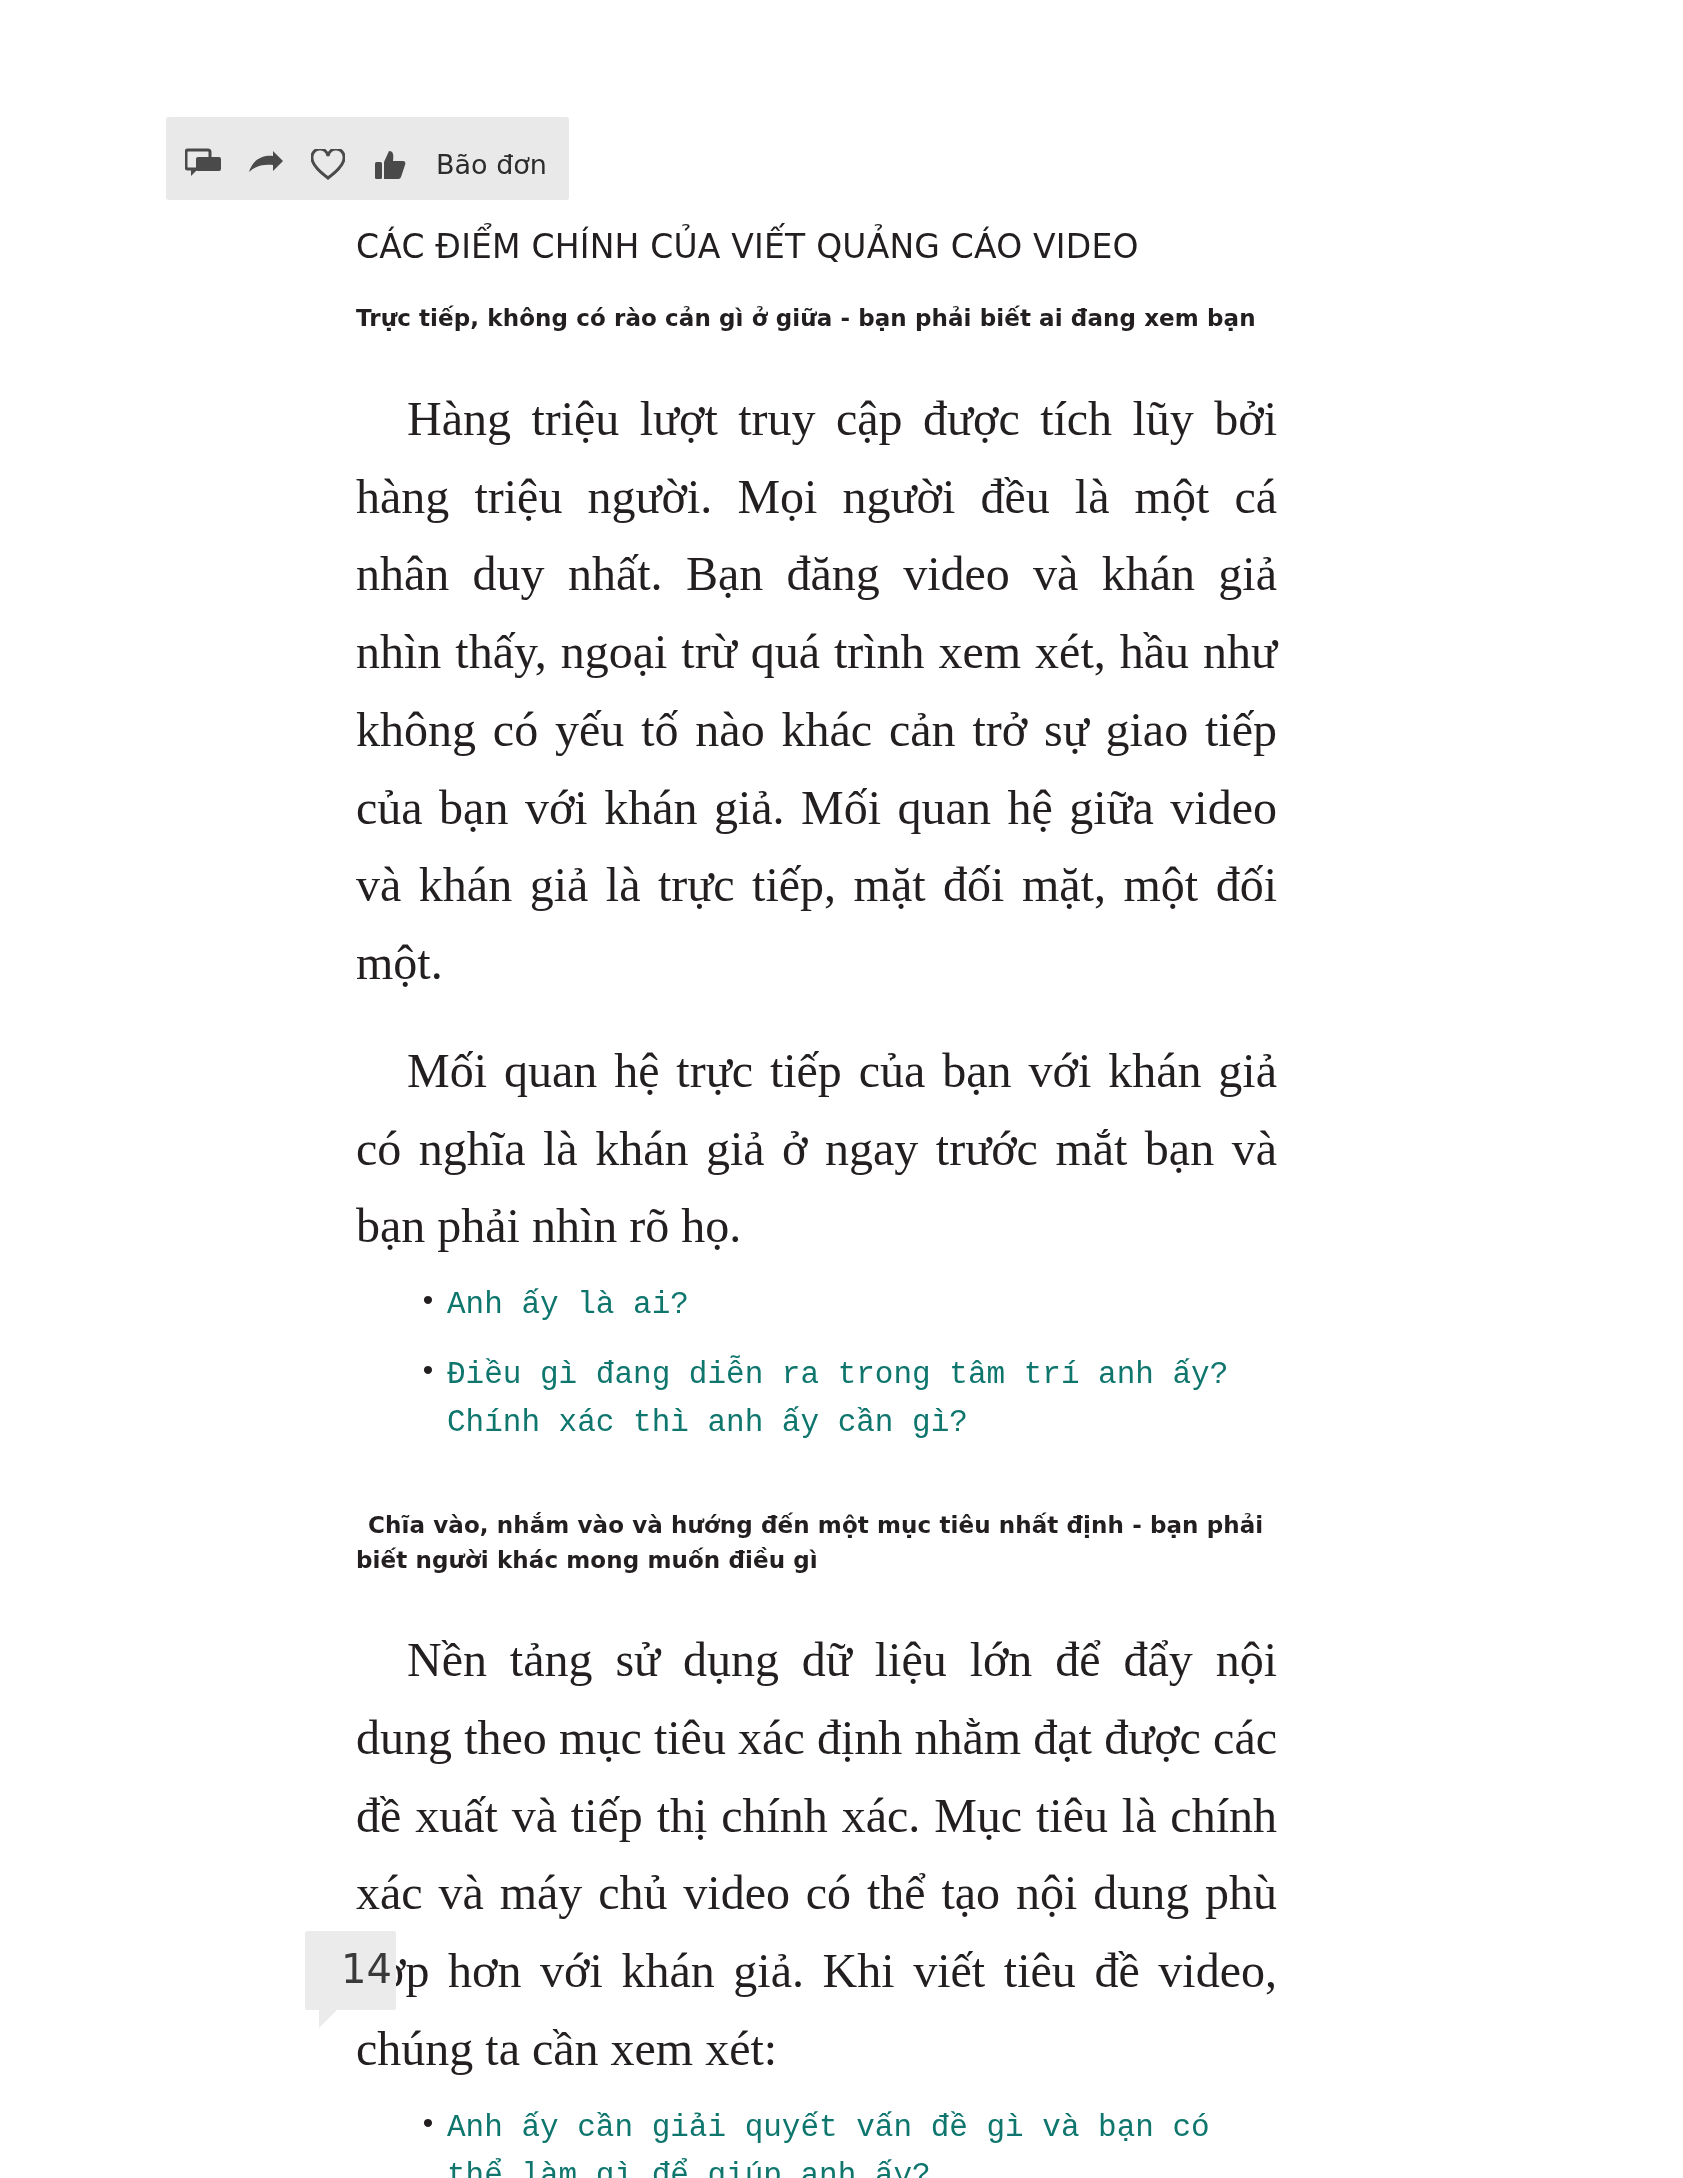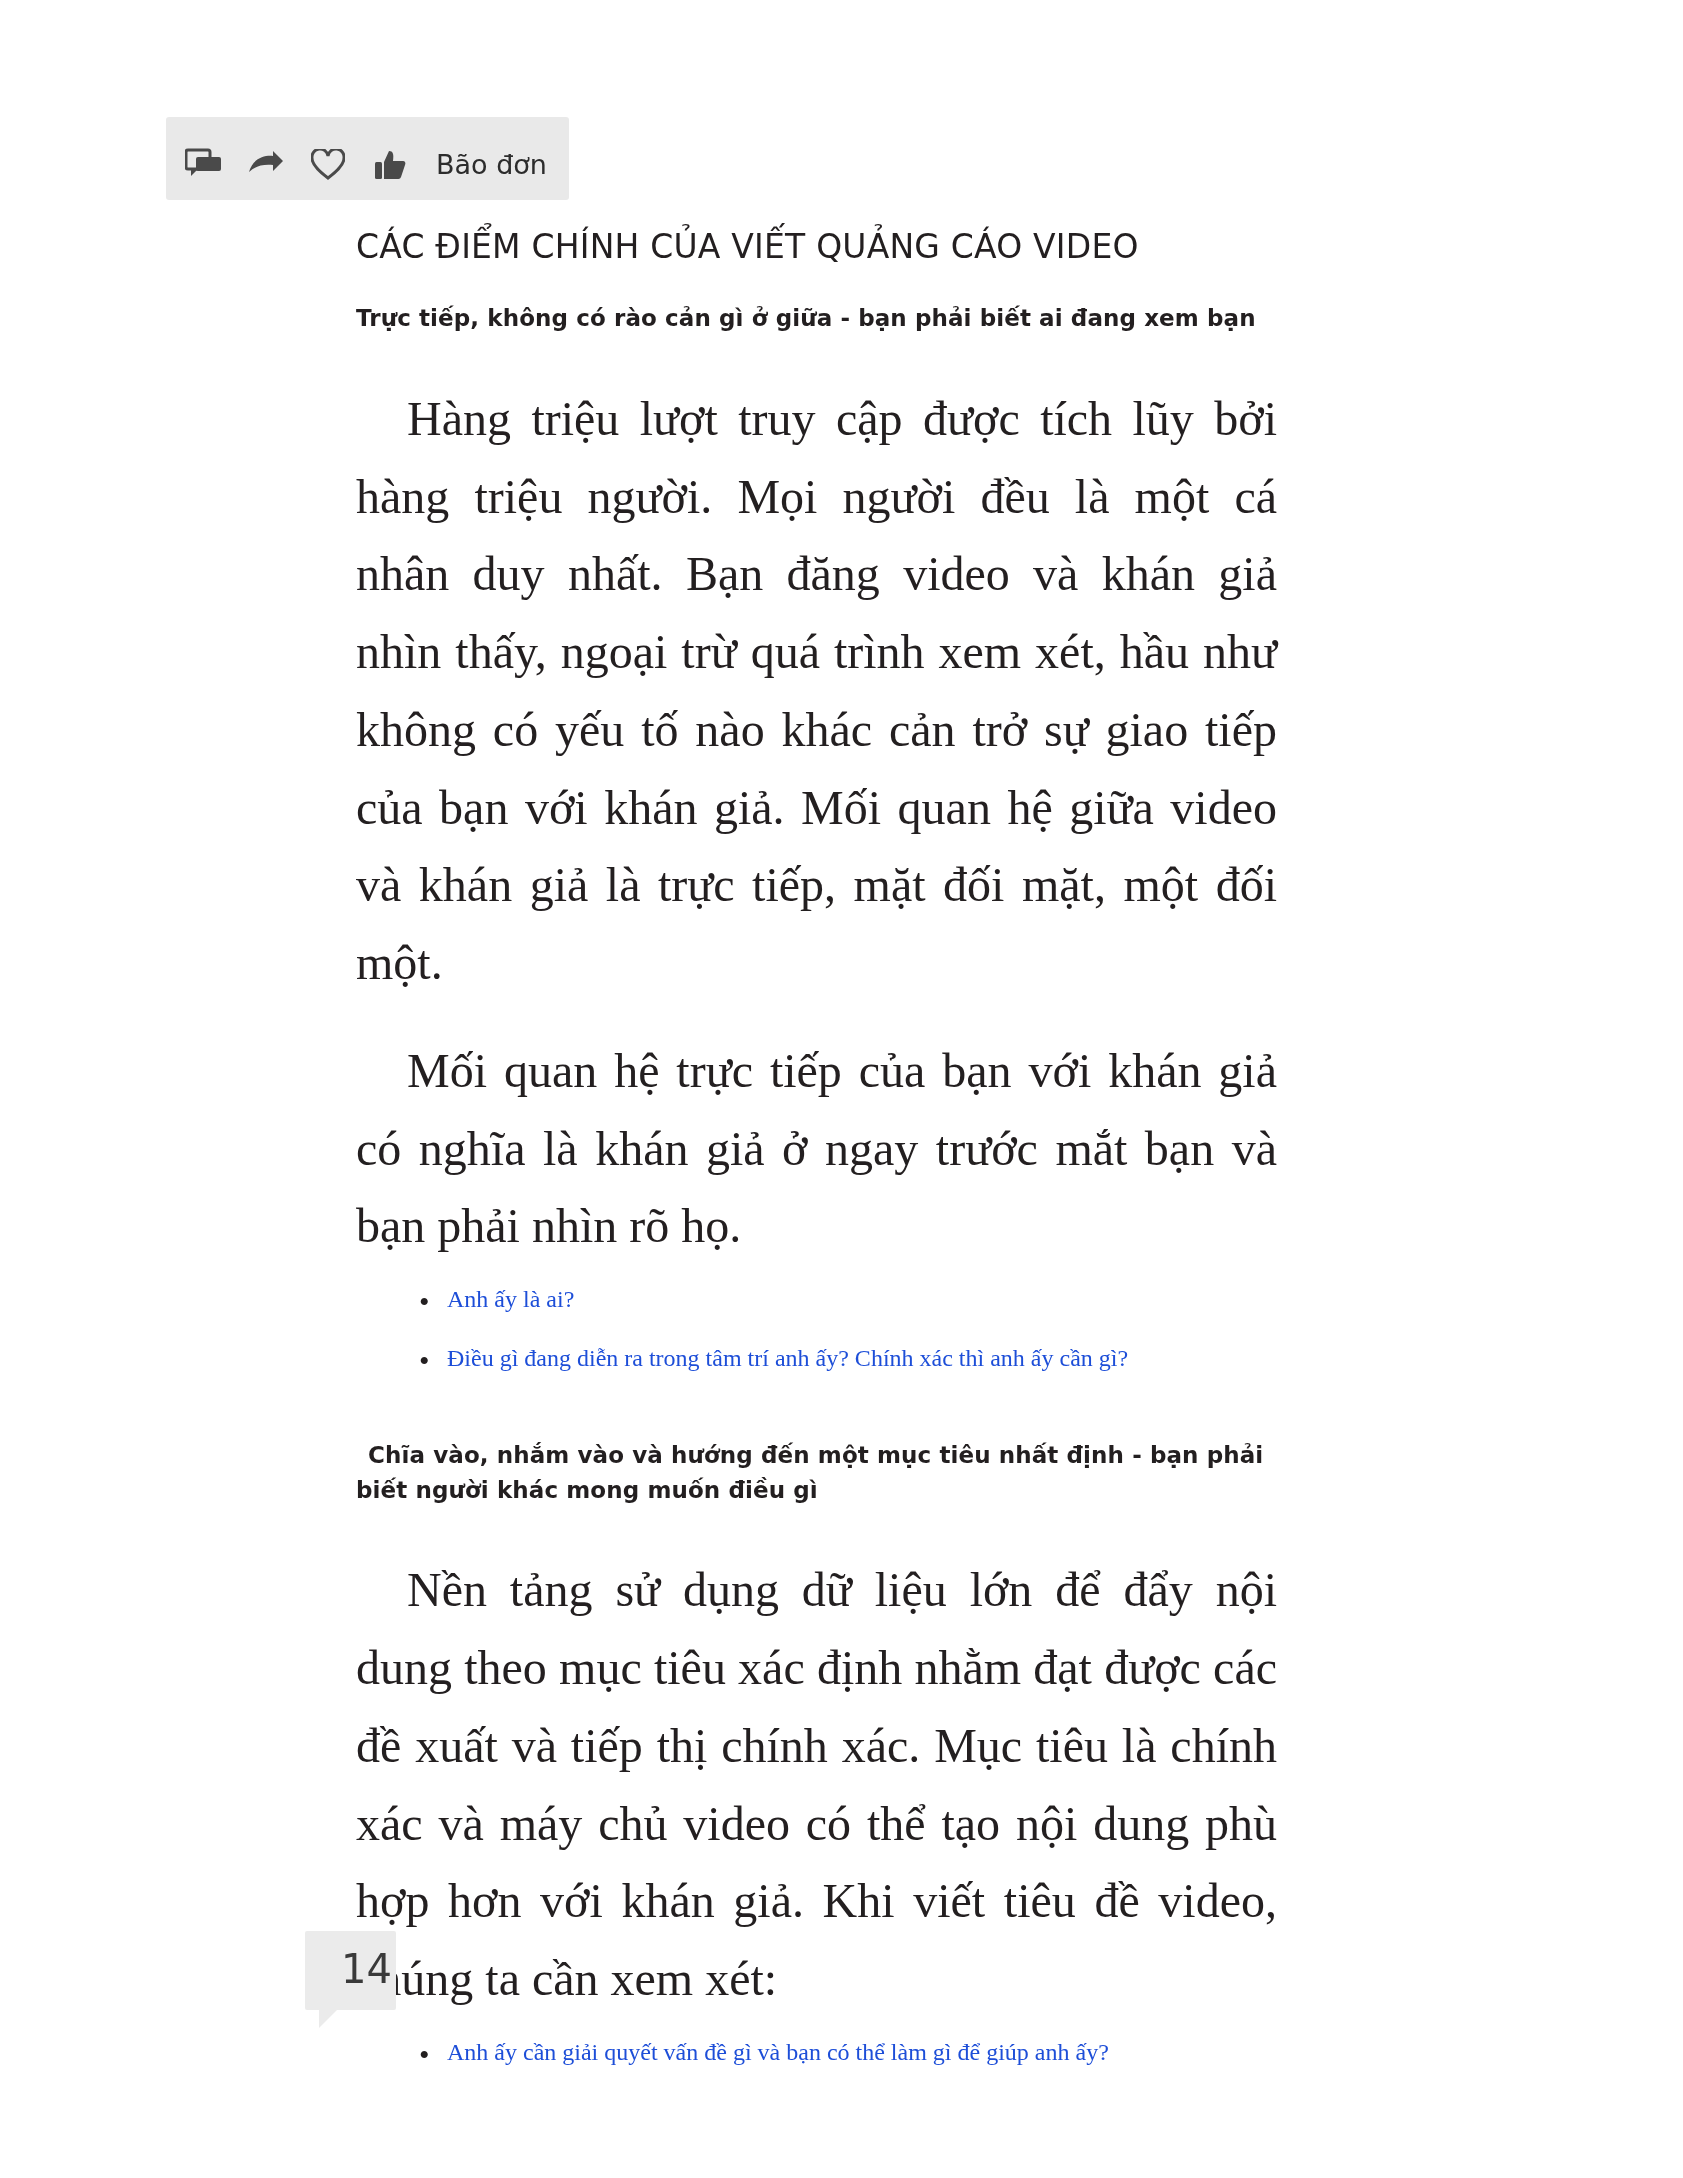--- a/index.html
+++ b/index.html
@@ -103,10 +103,10 @@
     padding: 0 0 0 57px;
   }
   ul.bullets li {
-    font-family: Liberation Serif, serif;
-    font-size: 24px;
+    font-family: Liberation Mono, monospace;
+    font-size: 31px;
     line-height: 1.55;
-    color: #1d4ed8;
+    color: #0f766e;
     position: relative;
     padding-left: 34px;
     margin-bottom: 22px;

